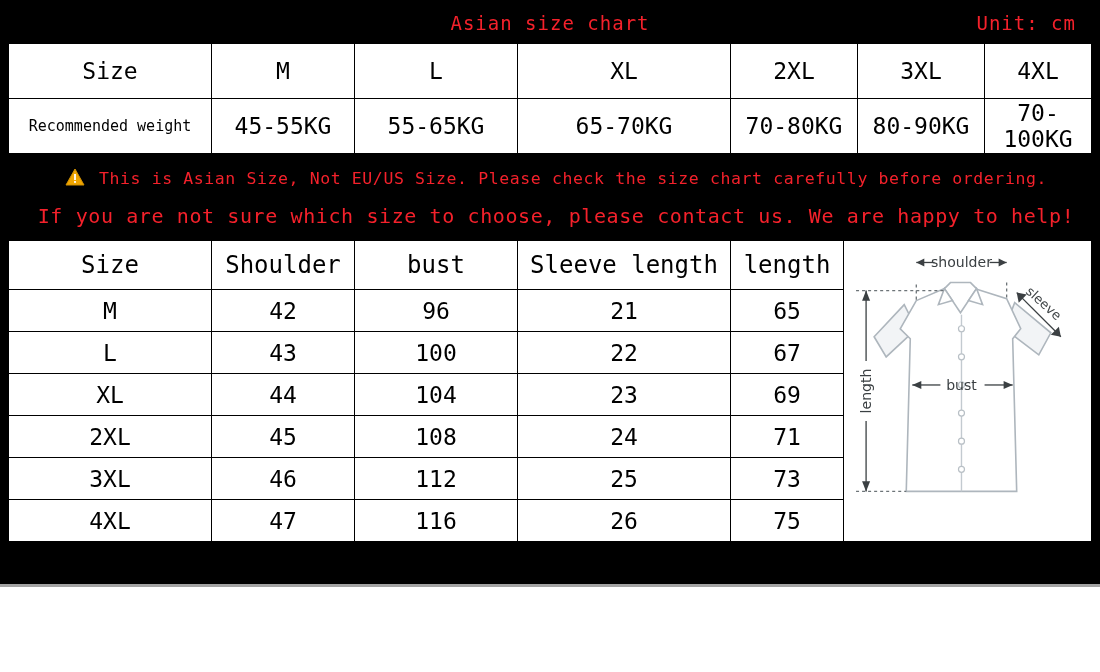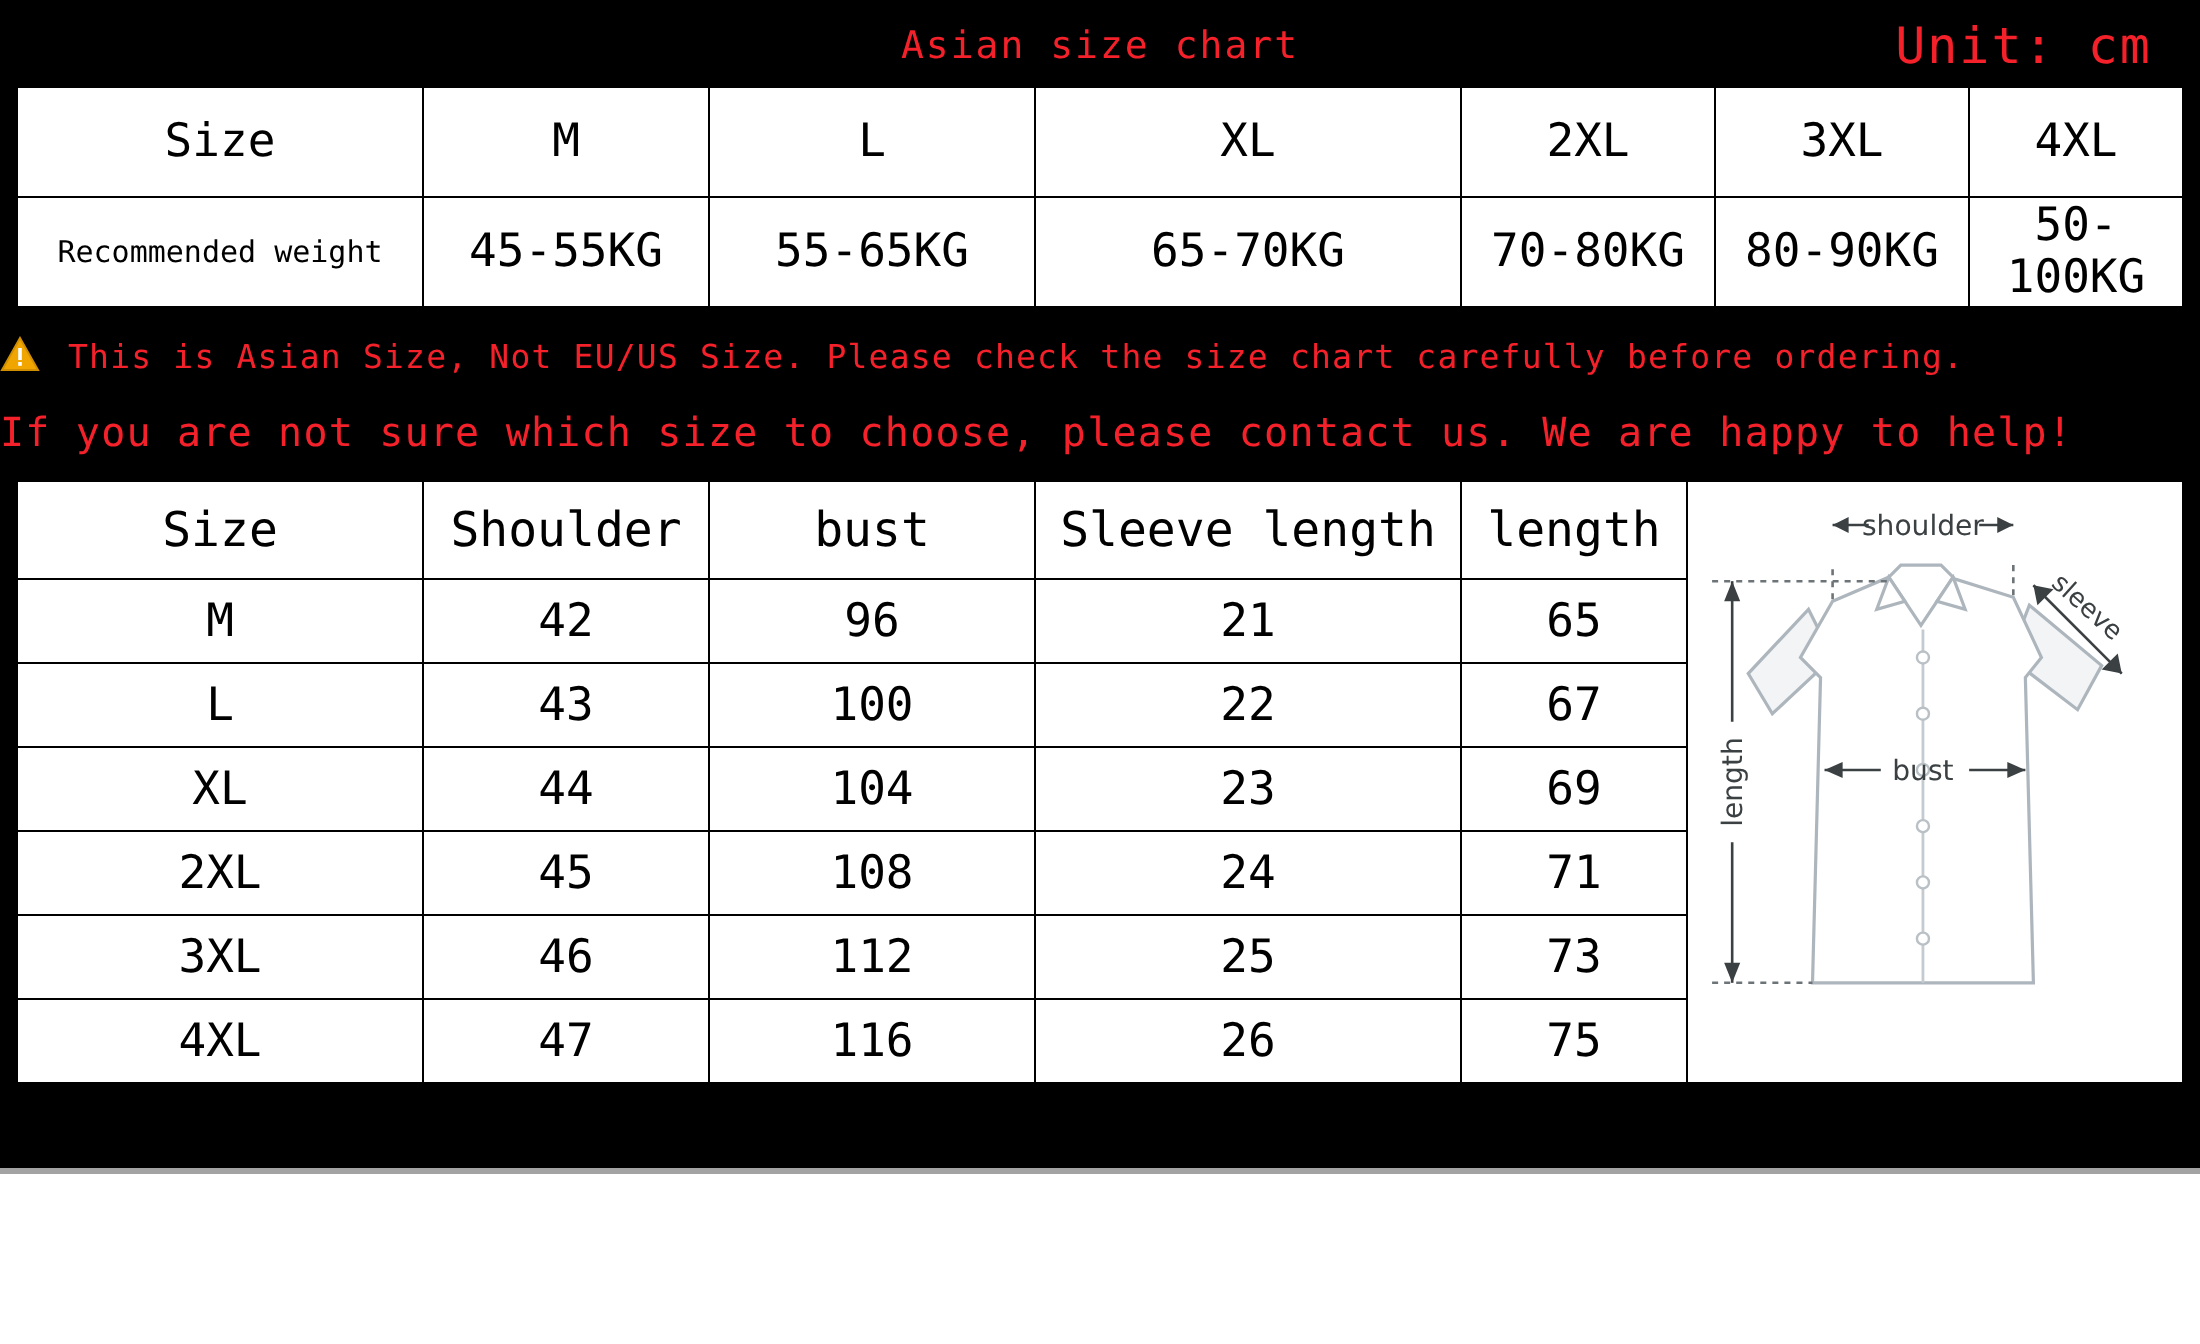--- a/index.html
+++ b/index.html
@@ -40,7 +40,7 @@
     top: 50%;
     transform: translateY(-50%);
     color: #f4212b;
-    font-size: 25px;
+    font-size: 19px;
     letter-spacing: 1px;
   }
 

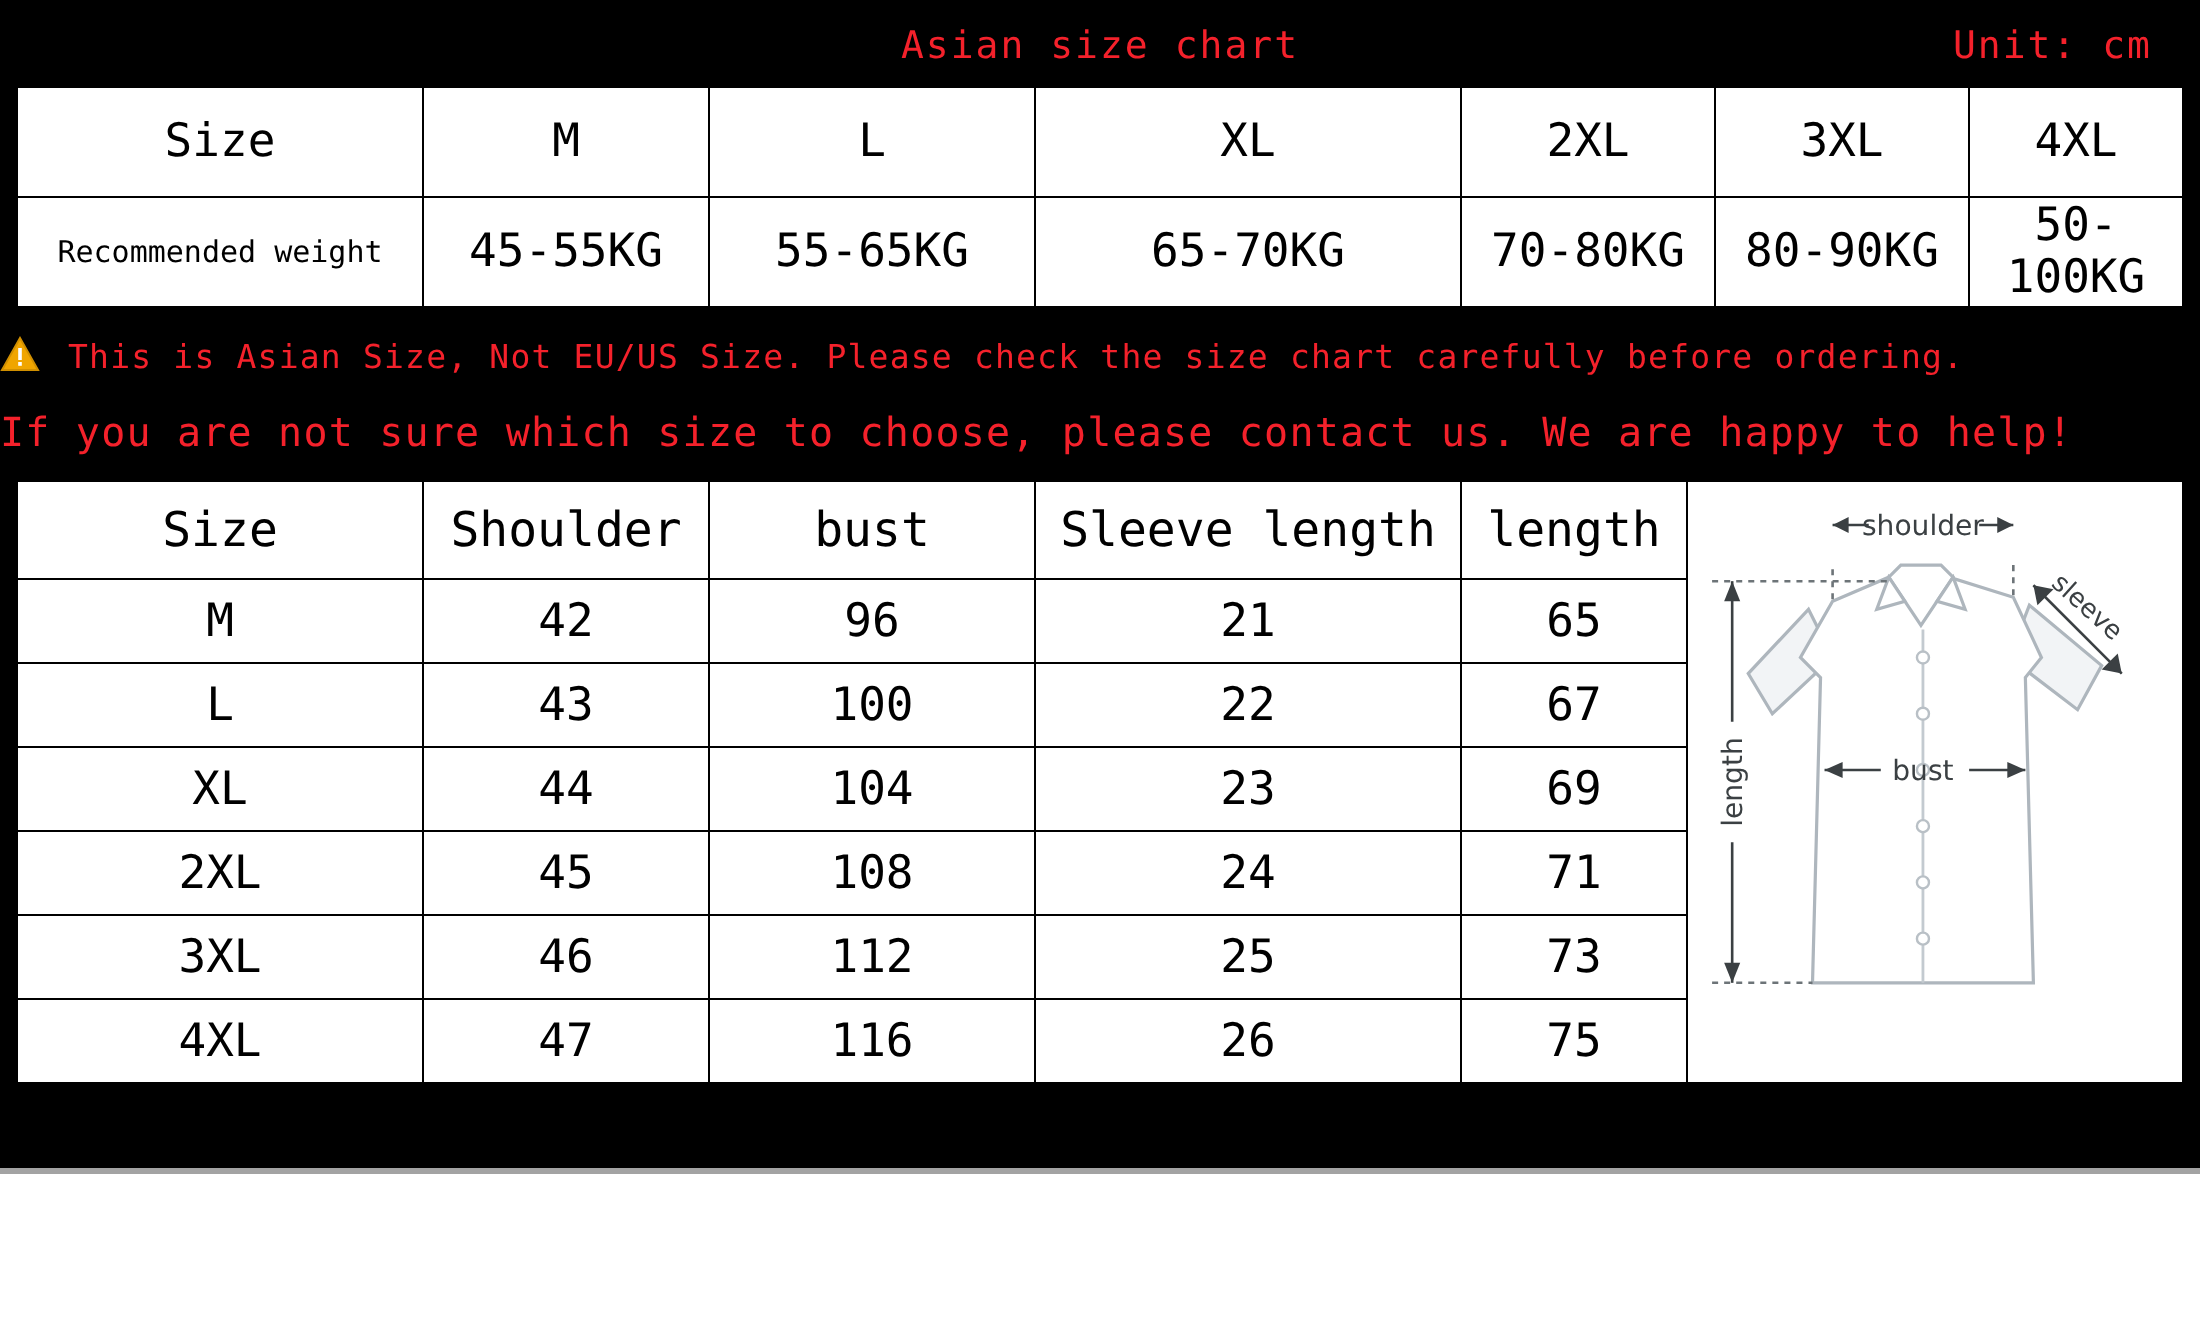--- a/index.html
+++ b/index.html
@@ -179,7 +179,7 @@
       <td>65-70KG</td>
       <td>70-80KG</td>
       <td>80-90KG</td>
-      <td>50-100KG</td>
+      <td>70-100KG</td>
     </tr>
   </tbody>
     </table>

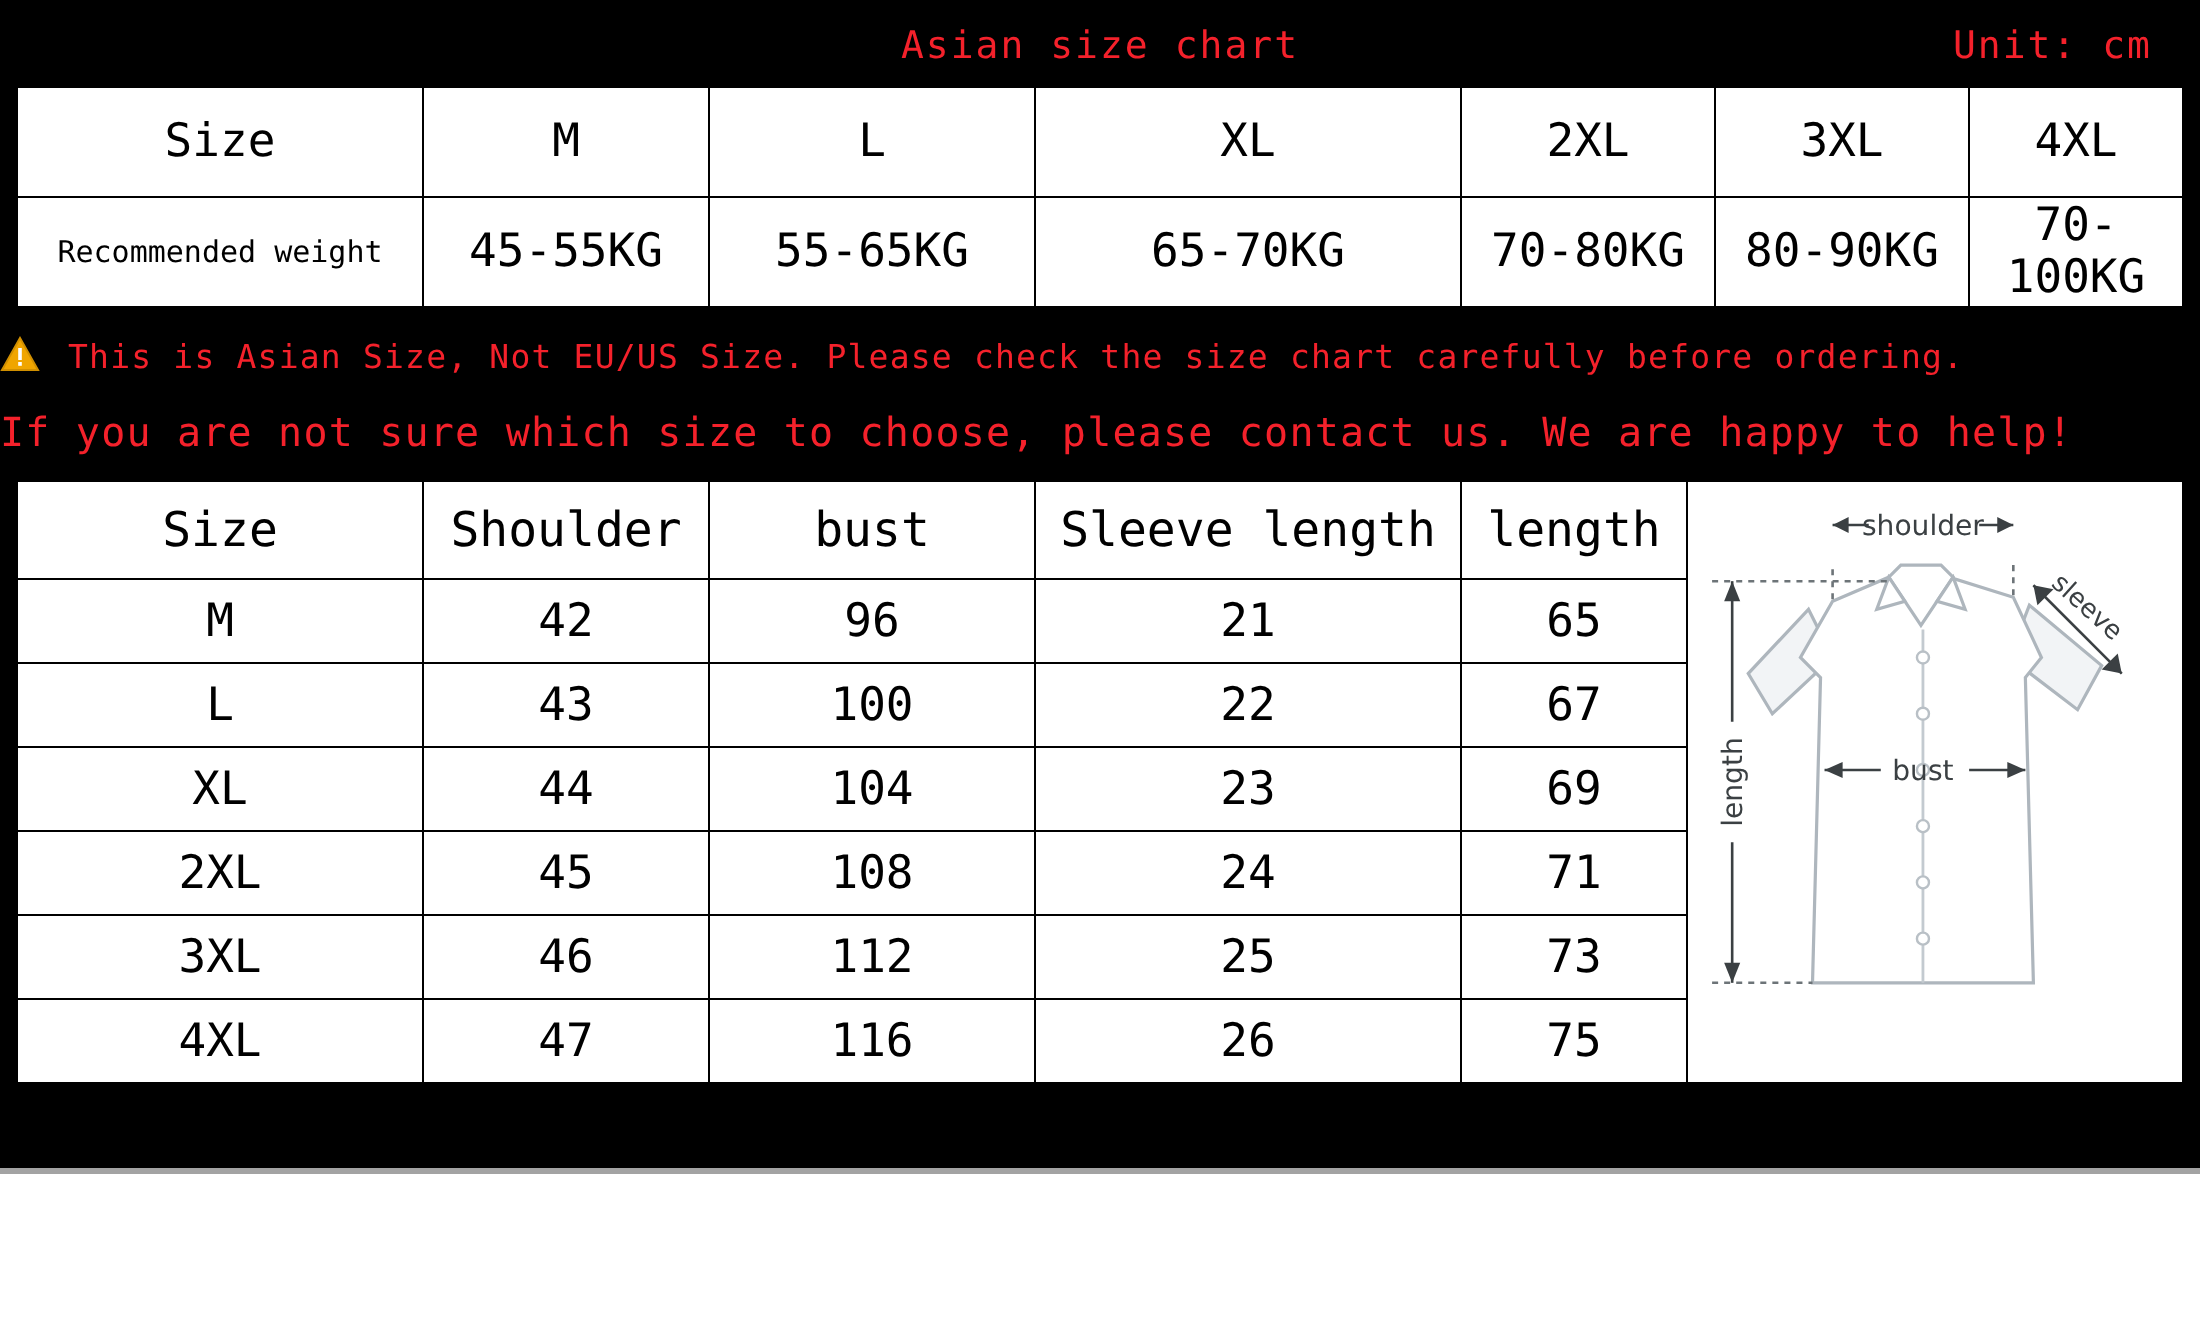--- a/index.html
+++ b/index.html
@@ -74,7 +74,8 @@
 
   
   .notice {
-    padding: 14px 0 12px 0;
+    padding: 14px 0 12px 12px;
+    text-align: center;
   }
   .notice-line1 {
     color: #f4212b;

